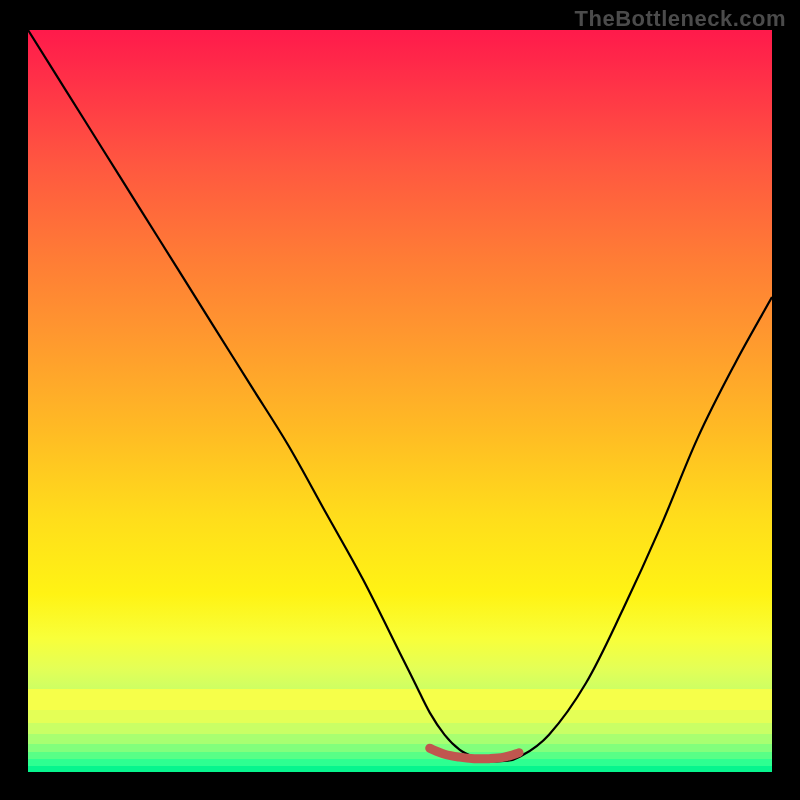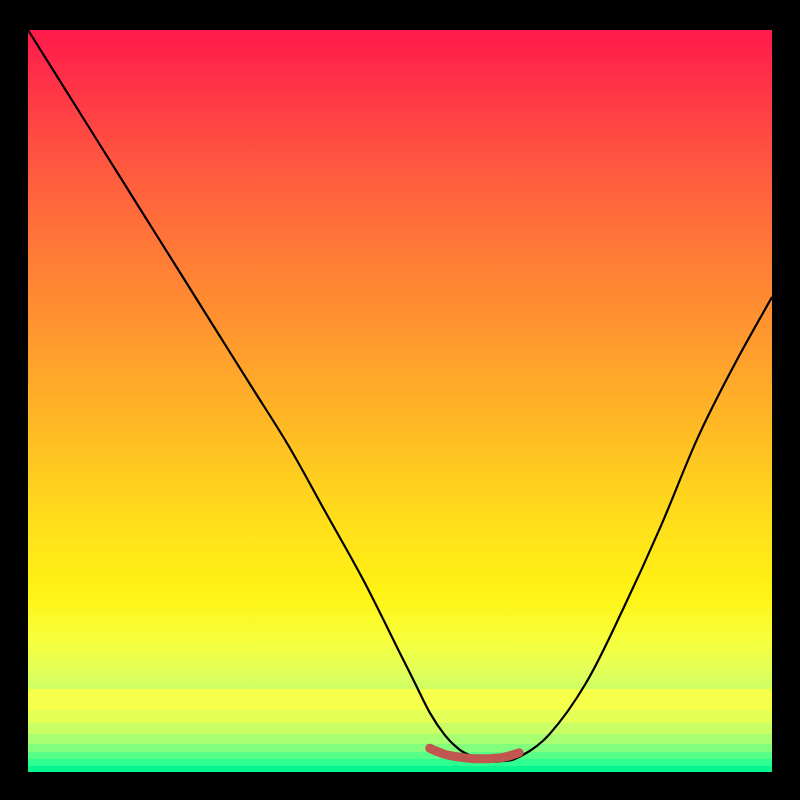--- a/index.html
+++ b/index.html
@@ -72,6 +72,7 @@
 <body>
 
 <div class="frame">
+  <div class="watermark">TheBottleneck.com</div>
   <div class="plot">
     <div class="gradient"></div>
     <div class="bands" id="bands" style="bottom: 0px; height: 11.2%;">

